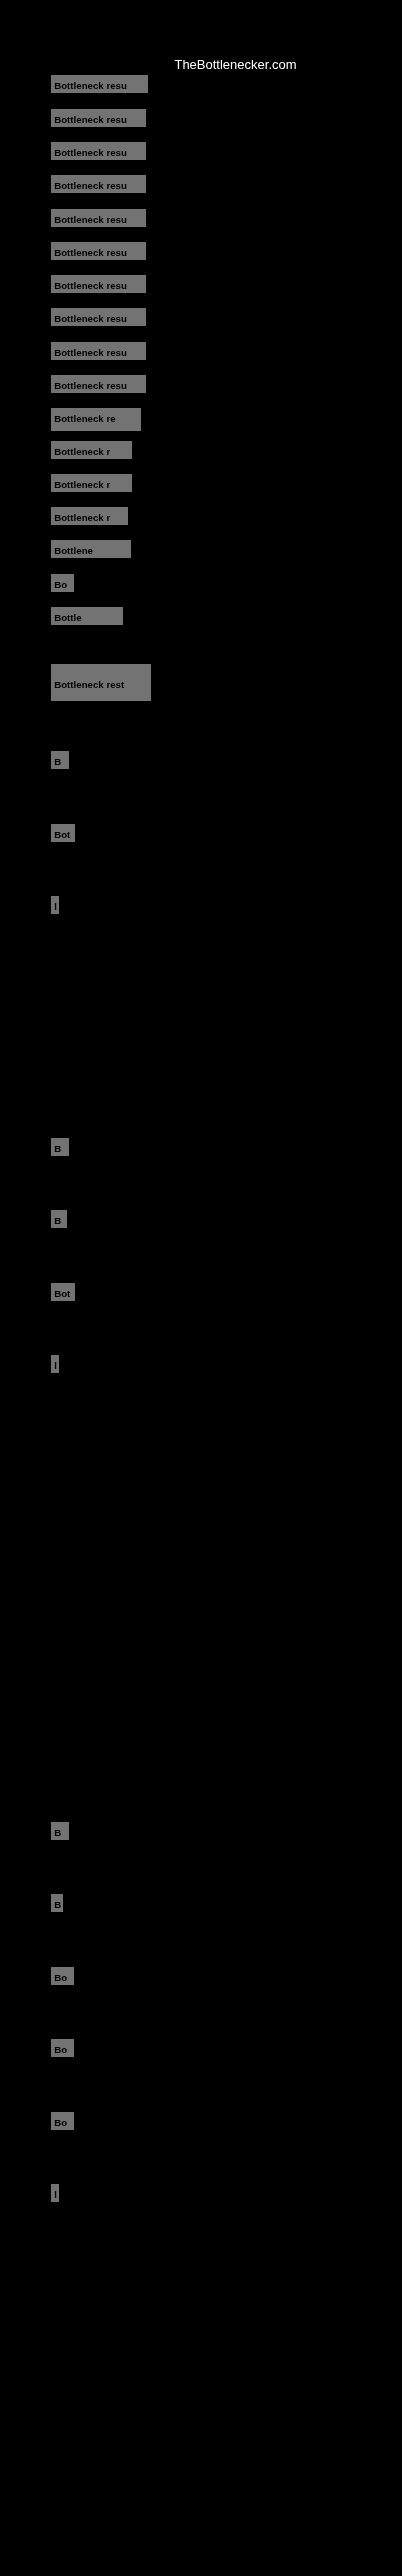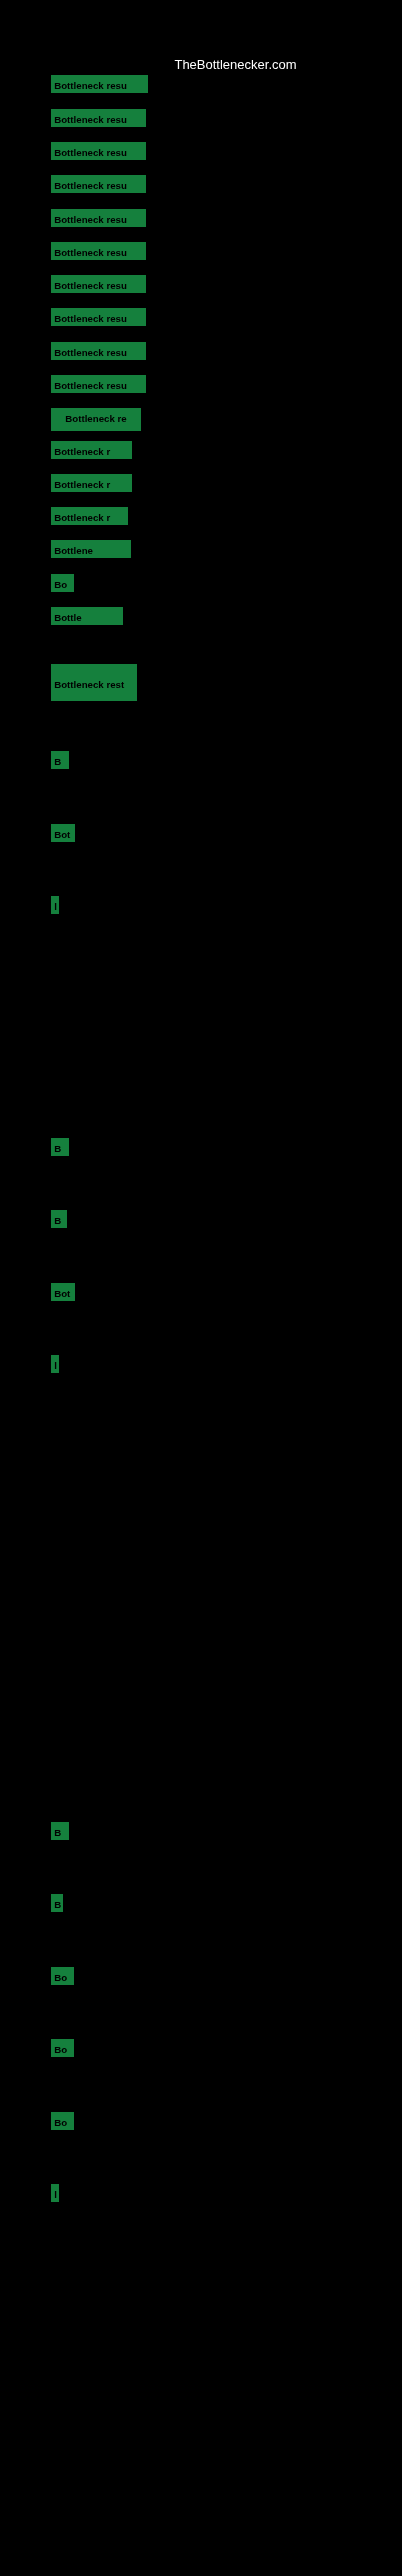--- a/index.html
+++ b/index.html
@@ -27,7 +27,7 @@
     .bottleneck-item {
       position: absolute;
       left: 0;
-      background-color: #15803d;
+      background-color: #737373;
       color: #000000;
       font-size: 9.7px;
       font-weight: bold;

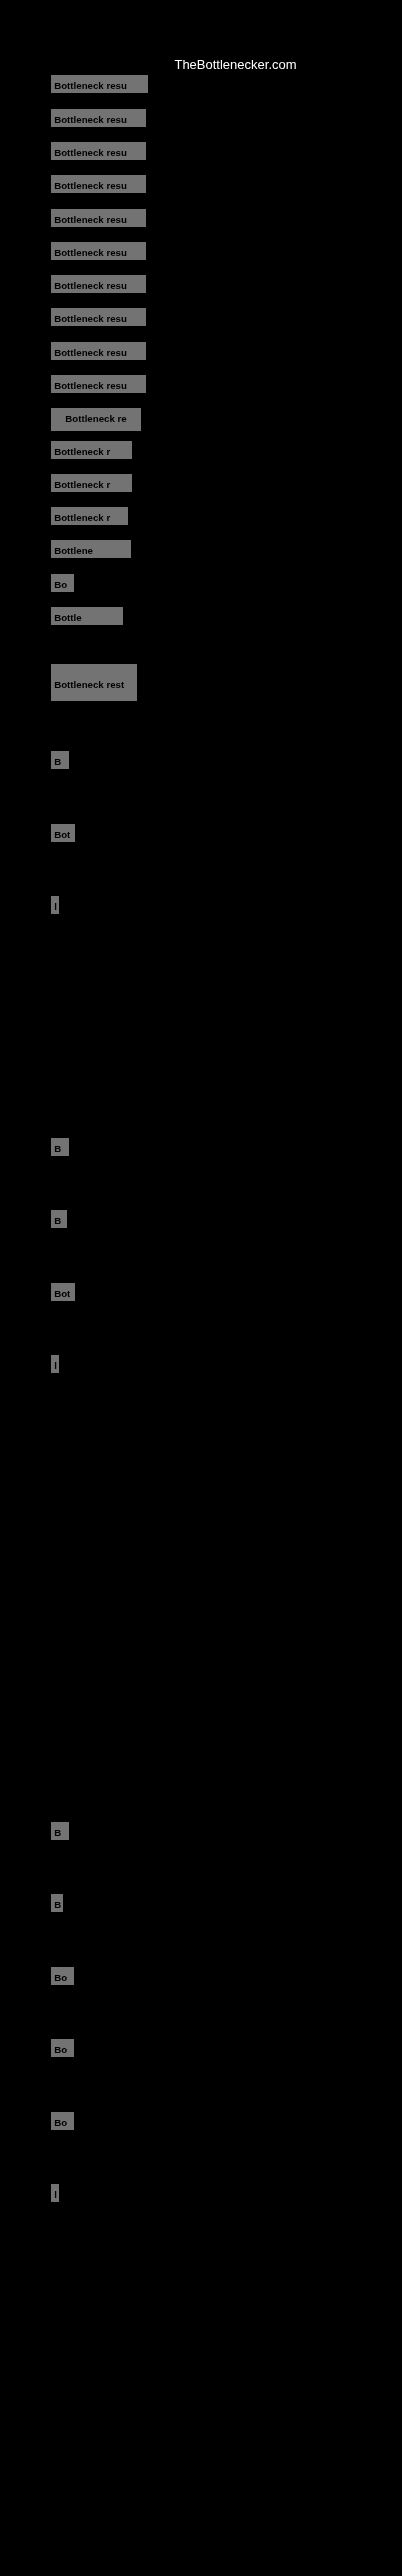--- a/index.html
+++ b/index.html
@@ -52,7 +52,7 @@
     <div class="bottleneck-item" style="top: 257px; width: 95px; height: 17.7px; line-height: 17.7px;">Bottleneck resu</div>
     <div class="bottleneck-item" style="top: 291px; width: 95px; height: 17.7px; line-height: 17.7px;">Bottleneck resu</div>
     <div class="bottleneck-item" style="top: 324px; width: 95px; height: 17.7px; line-height: 17.7px;">Bottleneck resu</div>
-    <div class="bottleneck-item" style="top: 357px; width: 90px; height: 23px; line-height: 17.7px; text-align: center;">Bottleneck re</div>
+    <div class="bottleneck-item" style="top: 357px; width: 90px; height: 23px; line-height: 17.7px;">Bottleneck re</div>
     <div class="bottleneck-item" style="top: 390px; width: 81px; height: 17.7px; line-height: 17.7px;">Bottleneck r</div>
     <div class="bottleneck-item" style="top: 423px; width: 81px; height: 17.7px; line-height: 17.7px;">Bottleneck r</div>
     <div class="bottleneck-item" style="top: 456px; width: 77px; height: 17.7px; line-height: 17.7px;">Bottleneck r</div>

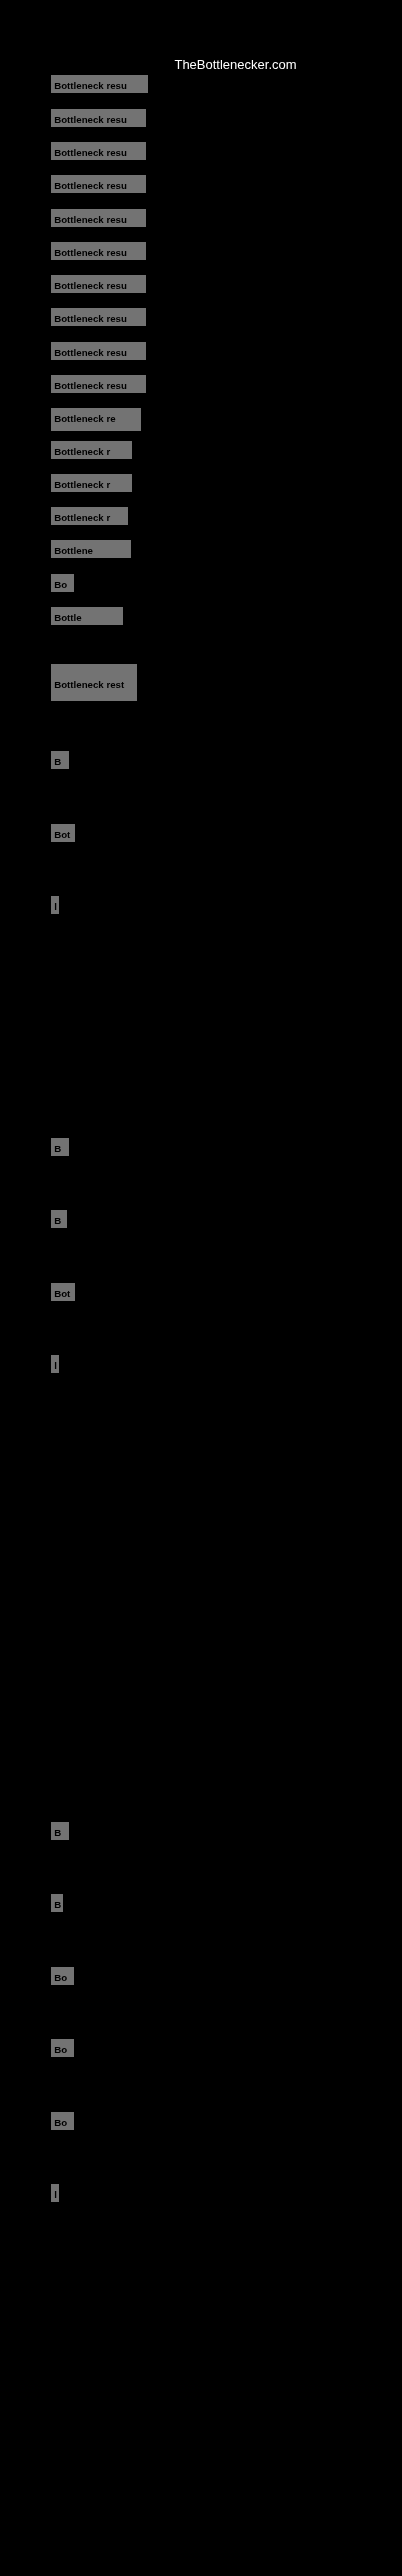--- a/index.html
+++ b/index.html
@@ -59,7 +59,7 @@
     <div class="bottleneck-item" style="top: 489px; width: 80px; height: 17.7px; line-height: 17.7px;">Bottlene</div>
     <div class="bottleneck-item" style="top: 523px; width: 22.5px; height: 17.7px; line-height: 17.7px;">Bo</div>
     <div class="bottleneck-item" style="top: 556px; width: 72px; height: 17.7px; line-height: 17.7px;">Bottle</div>
-    <div class="bottleneck-item" style="top: 613px; width: 86px; height: 37px; line-height: 37px;">Bottleneck rest</div>
+    <div class="bottleneck-item" style="top: 613px; width: 100px; height: 37px; line-height: 37px;">Bottleneck rest</div>
     <div class="bottleneck-item" style="top: 700px; width: 17.7px; height: 17.7px; line-height: 17.7px;">B</div>
     <div class="bottleneck-item" style="top: 773px; width: 24px; height: 17.7px; line-height: 17.7px;">Bot</div>
     <div class="bottleneck-item" style="top: 845px; width: 8px; height: 17.7px; line-height: 17.7px;">l</div>

